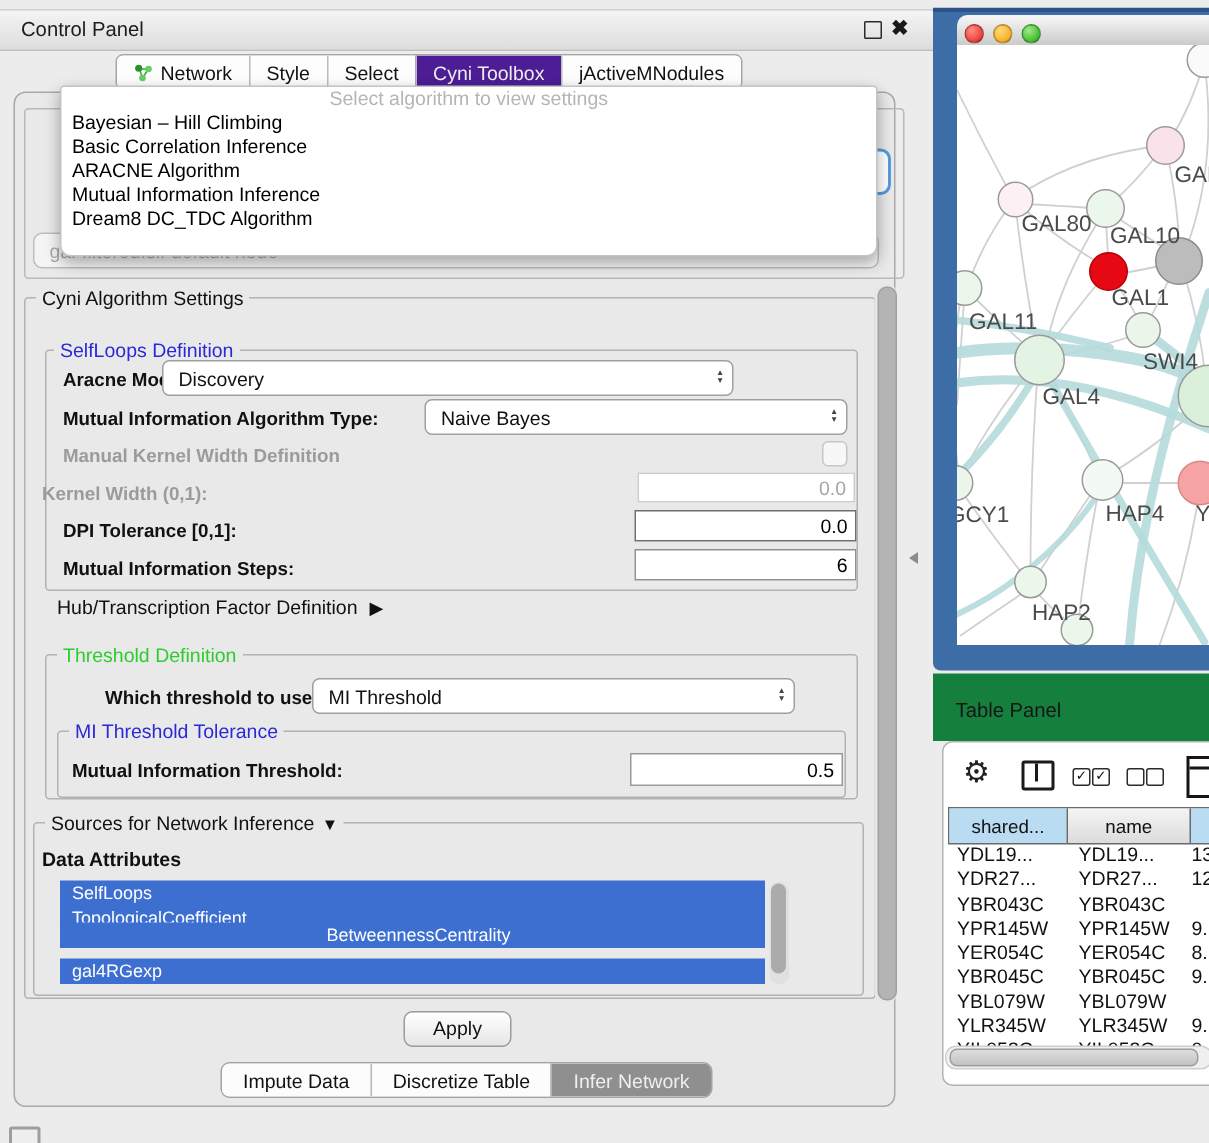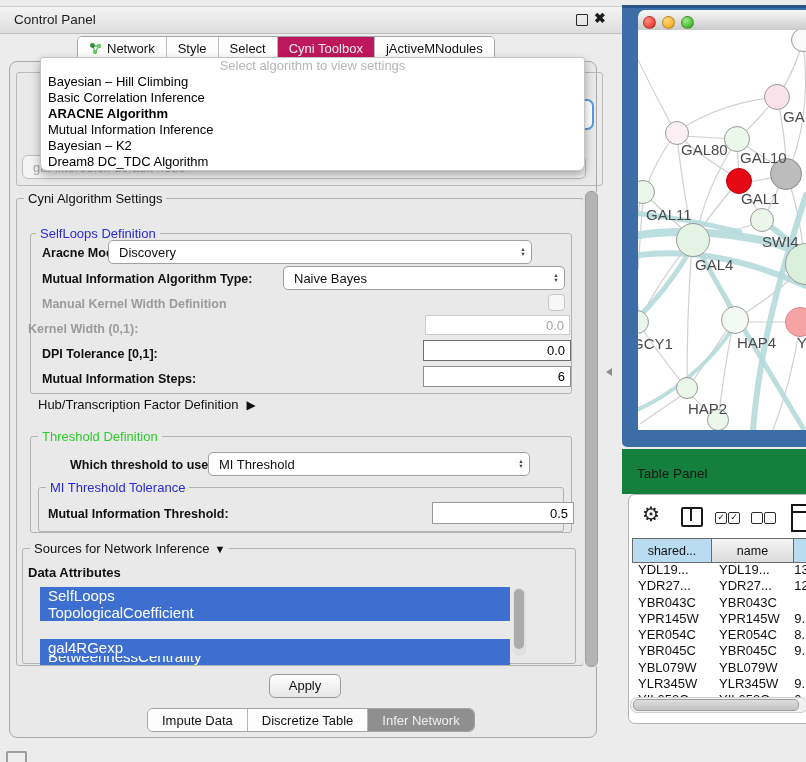--- a/index.html
+++ b/index.html
@@ -20,7 +20,7 @@
   .tab{display:flex;align-items:center;padding:0 11px;font-size:13px;color:#111;background:#fdfdfd;
     border-left:1px solid #bcbcbc;white-space:nowrap}
   .tab:first-child{border-left:none}
-  .tab.selected{background:#be185d;color:#ededed}
+  .tab.selected{background:#4c1d95;color:#ededed}
   .tab-net-icon{margin-right:5px;display:inline-flex}
 
   

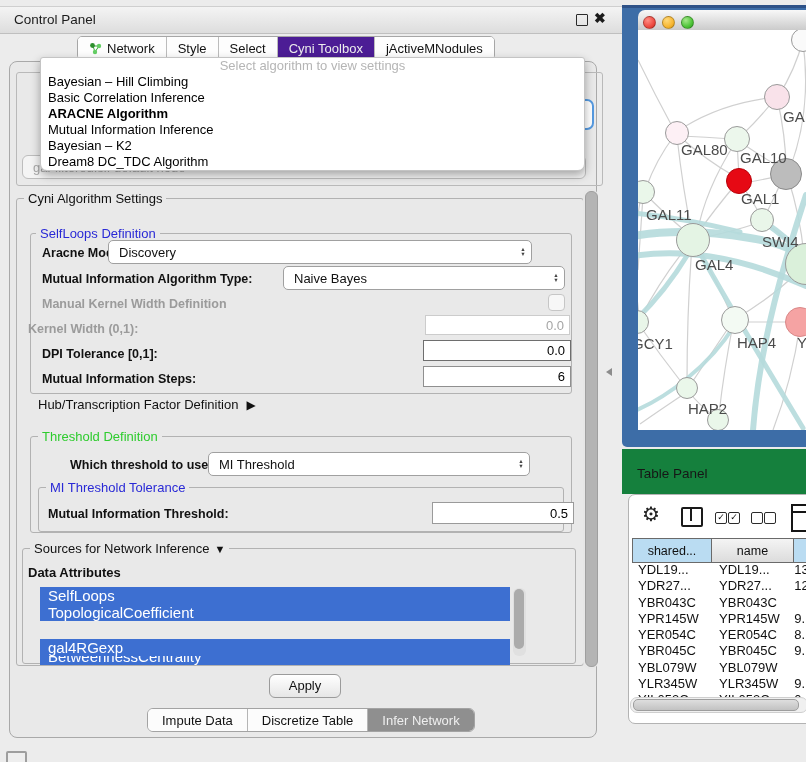--- a/index.html
+++ b/index.html
@@ -37,7 +37,7 @@
     border-radius:3px 3px 7px 7px;box-shadow:0 4px 10px rgba(0,0,0,.32);z-index:50}
   #algo-placeholder{height:16px;text-align:center;color:#b5b5b5;font-size:13px;line-height:16px}
   .algo-item{height:16px;line-height:16px;font-size:13px;padding-left:7px;color:#000;white-space:nowrap}
-  .algo-item.hl{font-weight:bold}
+  .algo-item.hl{font-weight:normal}
 
   
   .groupbox{border:1px solid #b2b2b2;border-radius:3px;z-index:20}

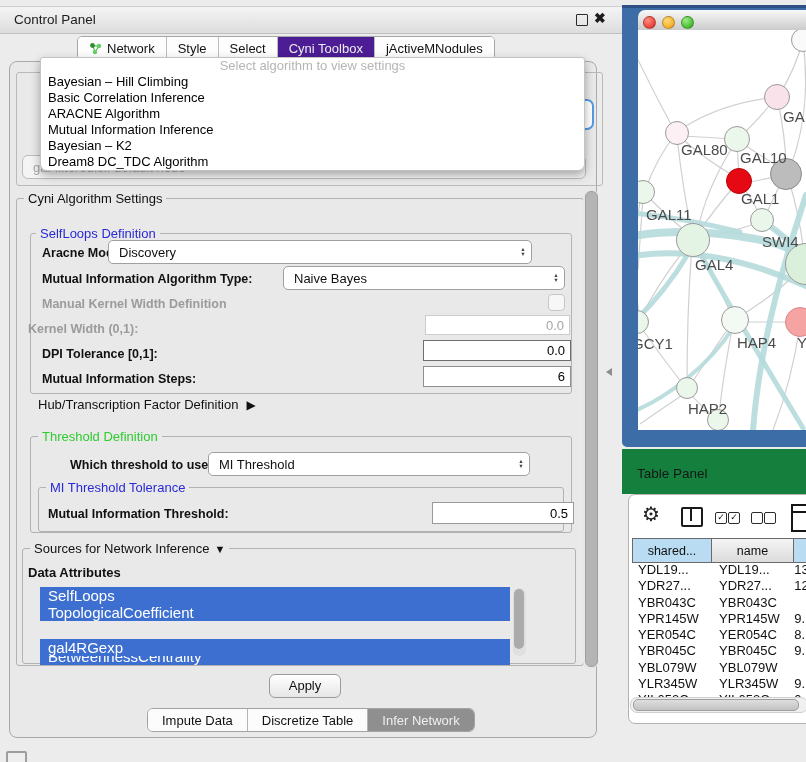--- a/index.html
+++ b/index.html
@@ -166,7 +166,6 @@
       <div class="algo-item">Basic Correlation Inference</div>
       <div class="algo-item hl">ARACNE Algorithm</div>
       <div class="algo-item">Mutual Information Inference</div>
-      <div class="algo-item">Bayesian – K2</div>
       <div class="algo-item">Dream8 DC_TDC Algorithm</div>
     </div>
 </div>

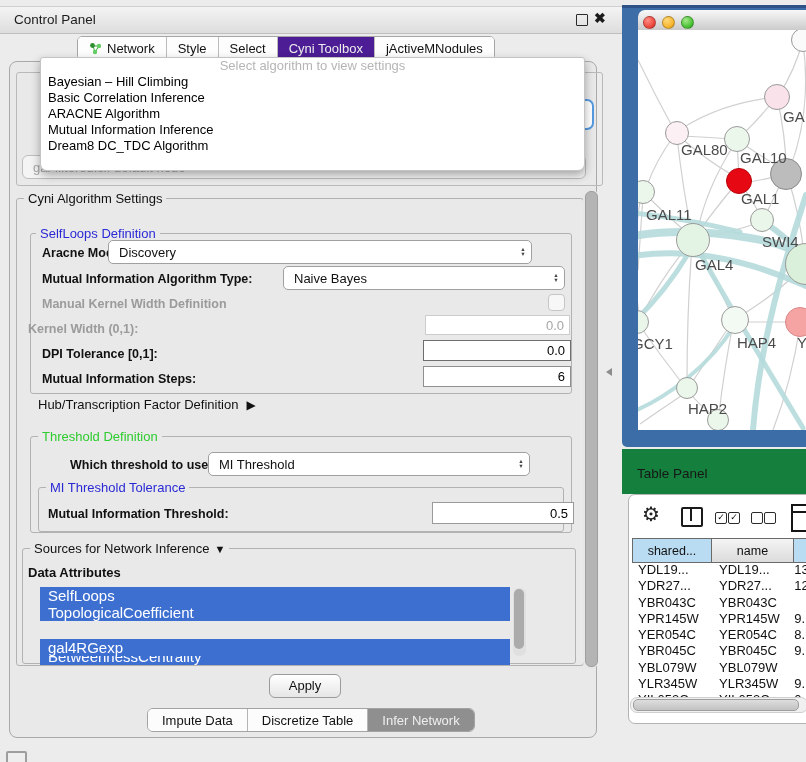--- a/index.html
+++ b/index.html
@@ -177,7 +177,7 @@
 <span class="grouplabel lbl-blue" style="left:36px;top:226px">SelfLoops Definition</span>
 
 <span class="fldlabel" style="left:42px;top:246px">Aracne Mode:</span>
-<div class="combo" style="left:108px;top:240px;width:424px;height:24px">
+<div class="combo" style="left:108px;top:240px;width:381px;height:24px">
   <span class="val">Discovery</span>
   <span class="stepper">
       <i>▲</i>

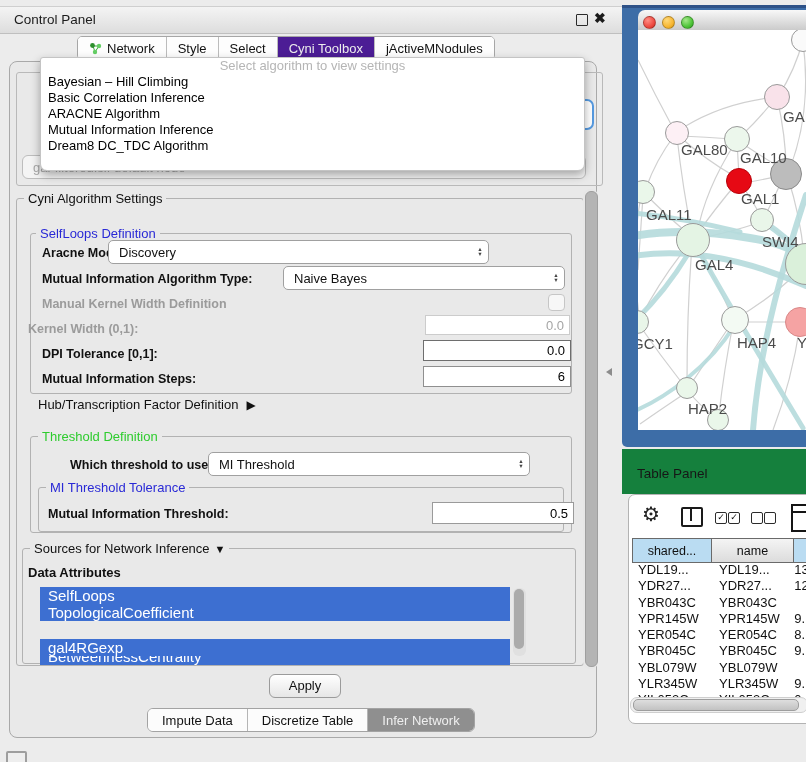--- a/index.html
+++ b/index.html
@@ -225,7 +225,7 @@
 <div class="abs groupbox" style="left:38px;top:487px;width:524px;height:43px"></div>
 <span class="grouplabel lbl-blue" style="left:46px;top:480px">MI Threshold Tolerance</span>
 <span class="fldlabel" style="left:48px;top:507px">Mutual Information Threshold:</span>
-<input class="tfield" style="left: 432px; top: 502px; width: 142px; height: 22px; border: 1px solid rgb(154, 154, 154); color: rgb(0, 0, 0);" readonly="" value="0.5">
+<input class="tfield" style="left: 420px; top: 502px; width: 142px; height: 22px; border: 1px solid rgb(154, 154, 154); color: rgb(0, 0, 0);" readonly="" value="0.5">
 
 <div class="abs groupbox" style="left:22px;top:548px;width:552px;height:114px"></div>
 <span class="grouplabel" style="left:30px;top:541px">

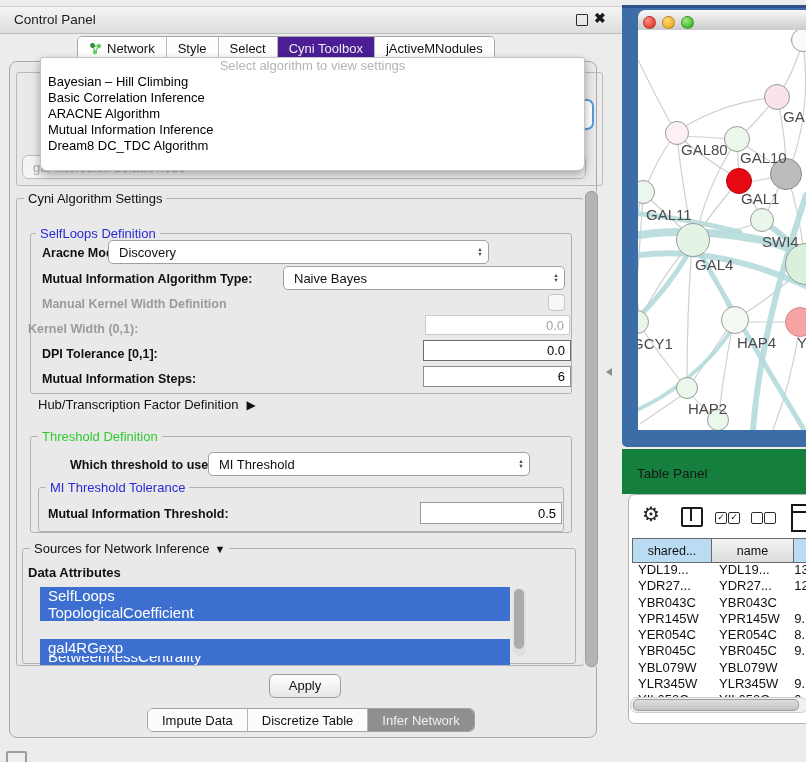--- a/index.html
+++ b/index.html
@@ -61,7 +61,7 @@
 
   
   .attr-row{position:absolute;left:40px;width:470px;height:17.2px;line-height:17.2px;background:#3d6fd1;
-    color:#fff;font-size:15px;padding-left:8px;box-sizing:border-box;z-index:21;white-space:nowrap}
+    color:#fff;font-size:12px;padding-left:8px;box-sizing:border-box;z-index:21;white-space:nowrap}
   #attr-scroll-track{left:513px;top:588px;width:13px;height:68px;background:#e0e0e0;border-radius:6px;z-index:22}
   #attr-scroll-thumb{left:514px;top:589px;width:10px;height:60px;background:#ababab;border-radius:5px;z-index:23}
 

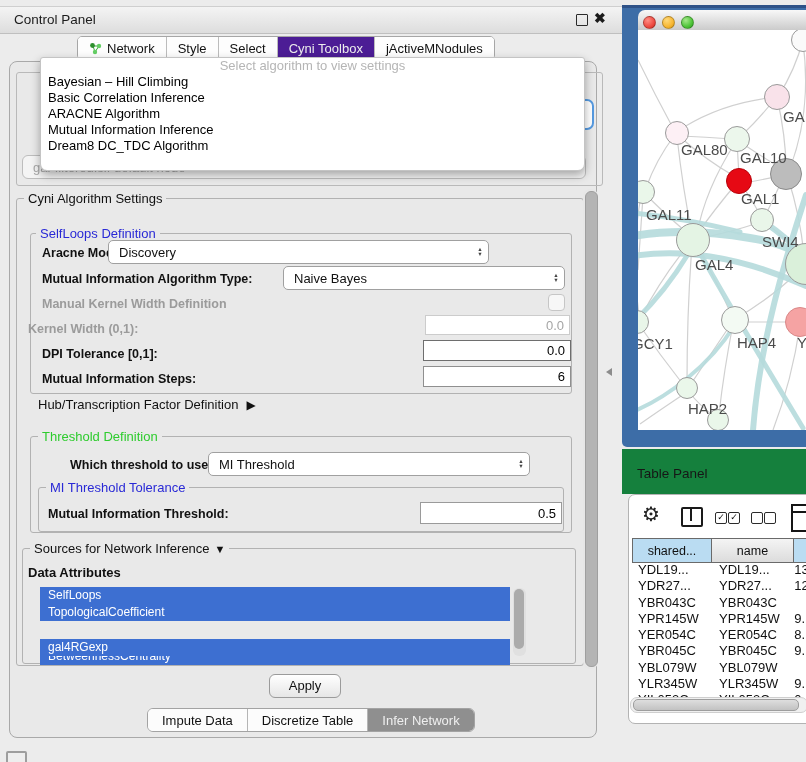--- a/index.html
+++ b/index.html
@@ -373,7 +373,7 @@
 
 <div class="attr-row" style="top: 587px;">SelfLoops</div>
 <div class="attr-row" style="top: 604.2px;">TopologicalCoefficient</div>
-<div class="attr-row" style="top: 648px;">BetweennessCentrality</div>
+<div class="attr-row" style="top: 615px; text-align: center;">BetweennessCentrality</div>
 <div class="attr-row" style="top: 638.6px;">gal4RGexp</div>
 
 </body></html>

